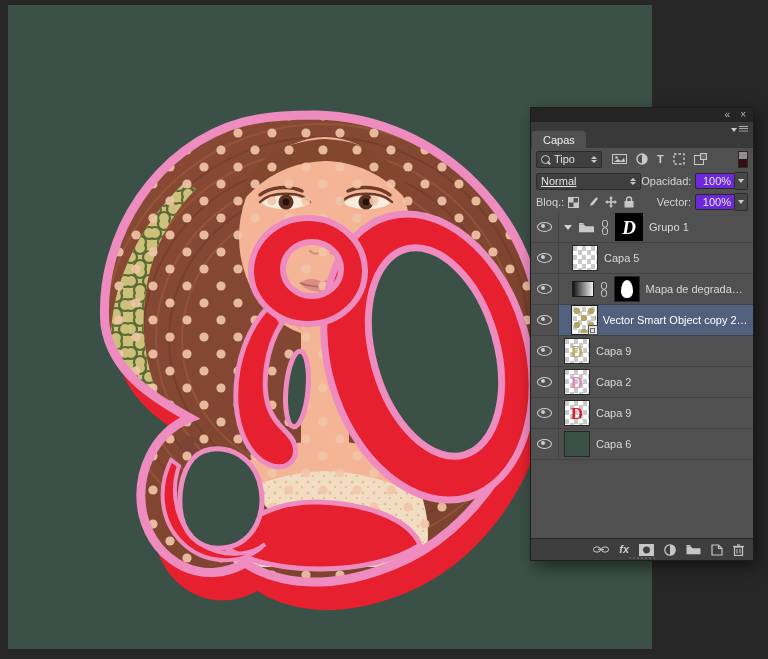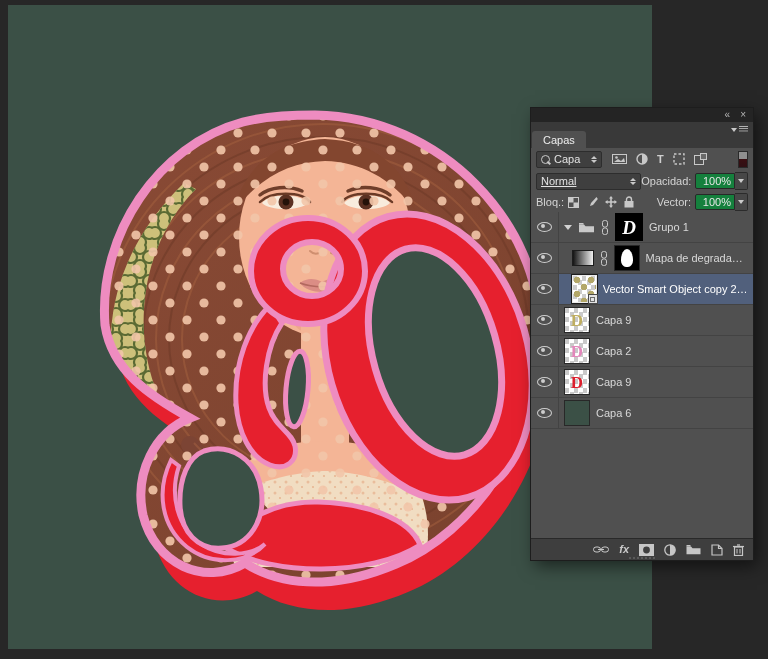--- a/index.html
+++ b/index.html
@@ -213,7 +213,7 @@
     <div class="frow">
       <div class="combo" style="width:56px;">
         <span class="mag"></span>
-        <span>Capa</span>
+        <span>Tipo</span>
         <span class="spin">
             <i class="up"></i>
             <i class="dn"></i>

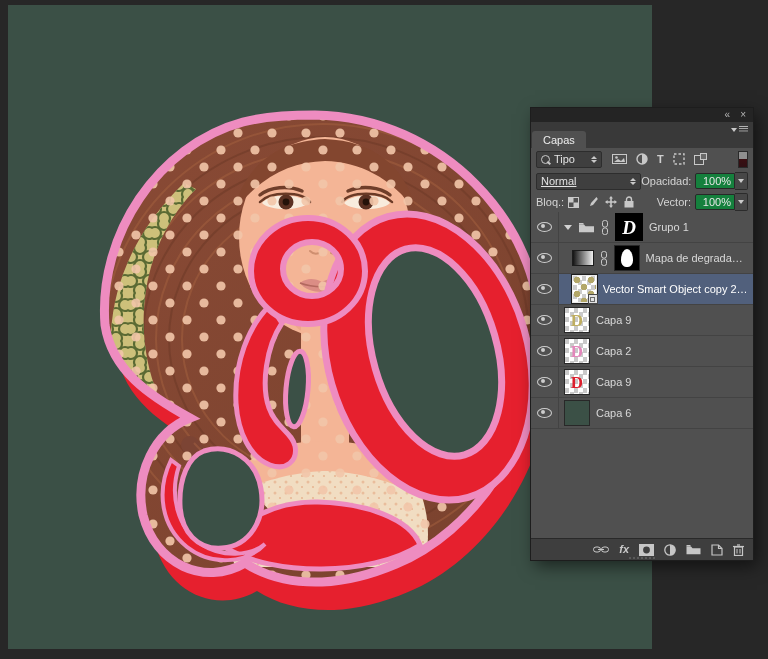--- a/index.html
+++ b/index.html
@@ -37,7 +37,7 @@
   .tletter{font-weight:bold;font-size:11px;color:#cfcfcf;}
 
   .lbl{color:#d4d4d4;}
-  .valbox{width:32px;height:14px;background:#15803d;border:1px solid #282828;color:#e6e6e6;
+  .valbox{width:32px;height:14px;background:#6d28d9;border:1px solid #282828;color:#e6e6e6;
           display:flex;align-items:center;justify-content:flex-end;padding:0 3px;border-radius:2px 0 0 2px;}
   .valbtn{width:12px;height:16px;background:#474747;border:1px solid #2b2b2b;border-left:none;border-radius:0 2px 2px 0;
           display:flex;align-items:center;justify-content:center;}

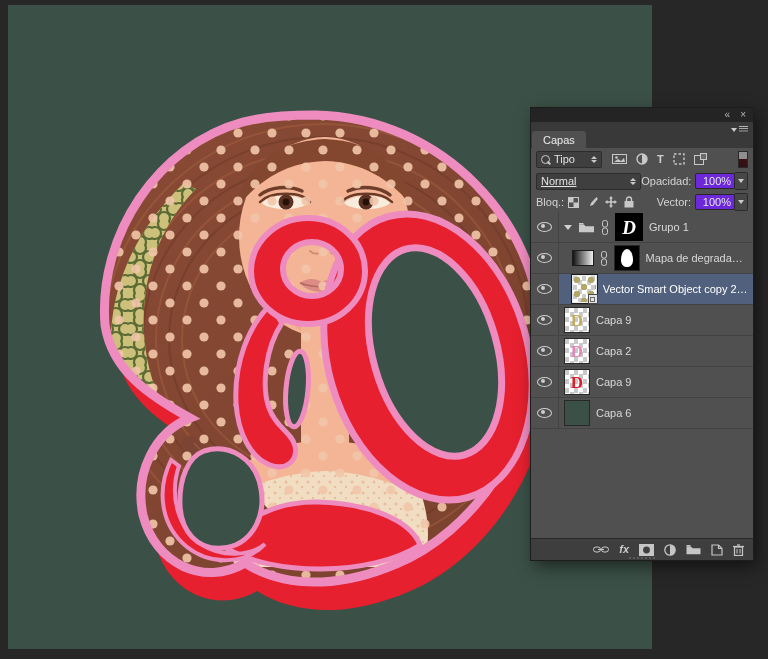--- a/index.html
+++ b/index.html
@@ -303,6 +303,15 @@
         </div>
       </div>
 
+      <div class="lrow">
+        <div class="eyecell">
+            <span class="eye"></span>
+          </div>
+        <div class="rowbody indent">
+          <div class="thumb checker"></div>
+          <span class="lname">Capa 5</span>
+        </div>
+      </div>
 
       <div class="lrow">
         <div class="eyecell">

